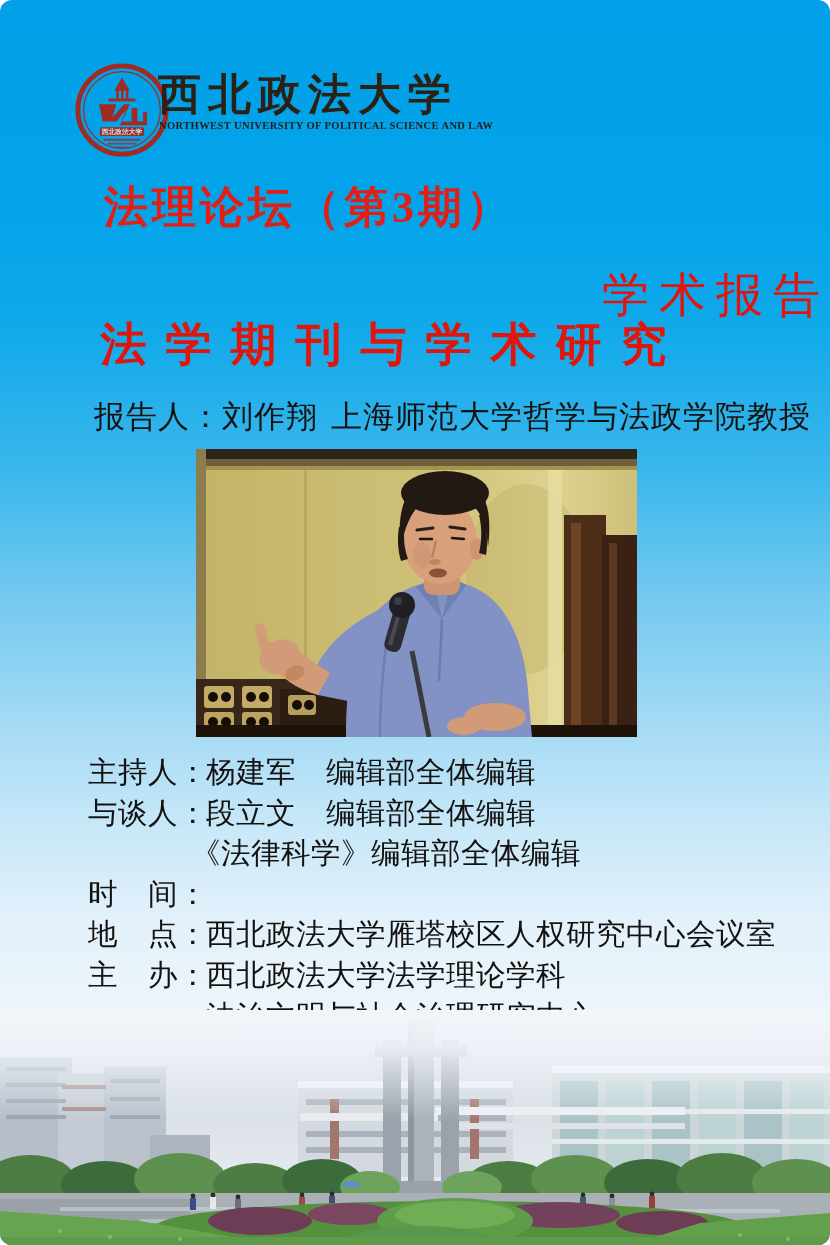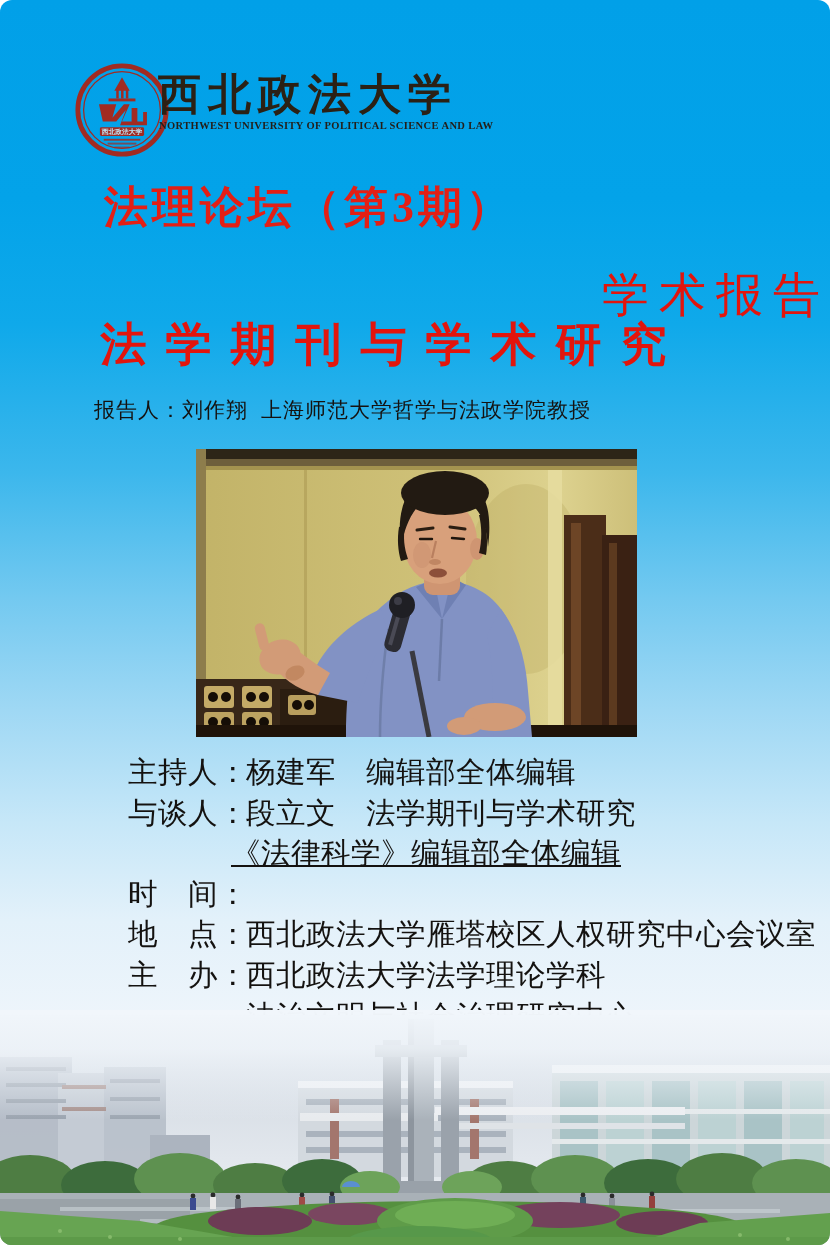--- a/index.html
+++ b/index.html
@@ -49,7 +49,7 @@
   
   .speaker{
     position:absolute;left:94px;top:396px;width:700px;
-    font-size:21px;color:#151210;white-space:pre;letter-spacing:1px;
+    font-size:31px;color:#151210;white-space:pre;letter-spacing:1px;
   }
   .speaker .aff{margin-left:13px;}
   

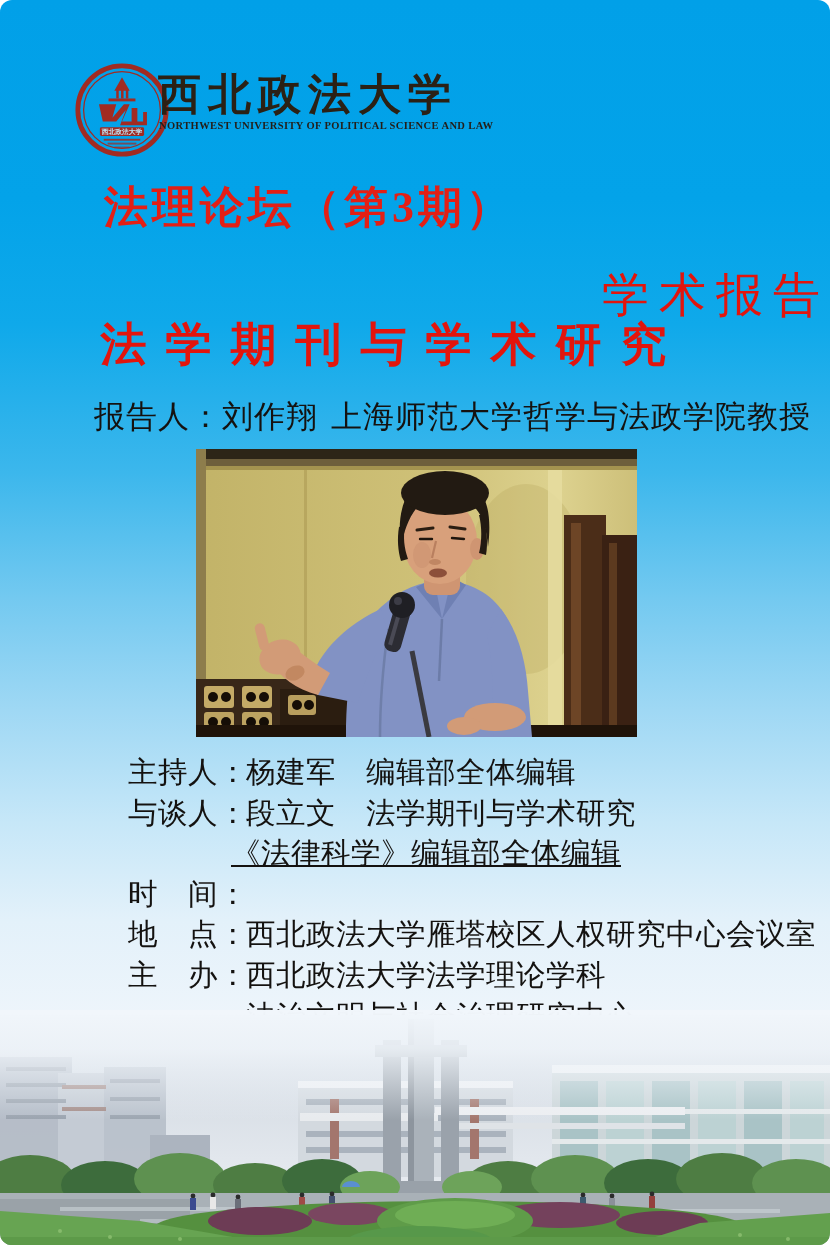--- a/index.html
+++ b/index.html
@@ -59,7 +59,7 @@
     position:absolute;left:88px;top:752px;width:700px;
     font-size:29.5px;color:#141210;letter-spacing:0.5px;
   }
-  .row{display:flex;height:40.6px;line-height:40.6px;margin-left:40px;}
+  .row{display:flex;height:40.6px;line-height:40.6px;}
   .row .lbl{width:118px;flex:0 0 118px;white-space:pre;}
   .row .val{white-space:pre;}
   .row .val.outdent{margin-left:-15px;text-decoration:underline;}

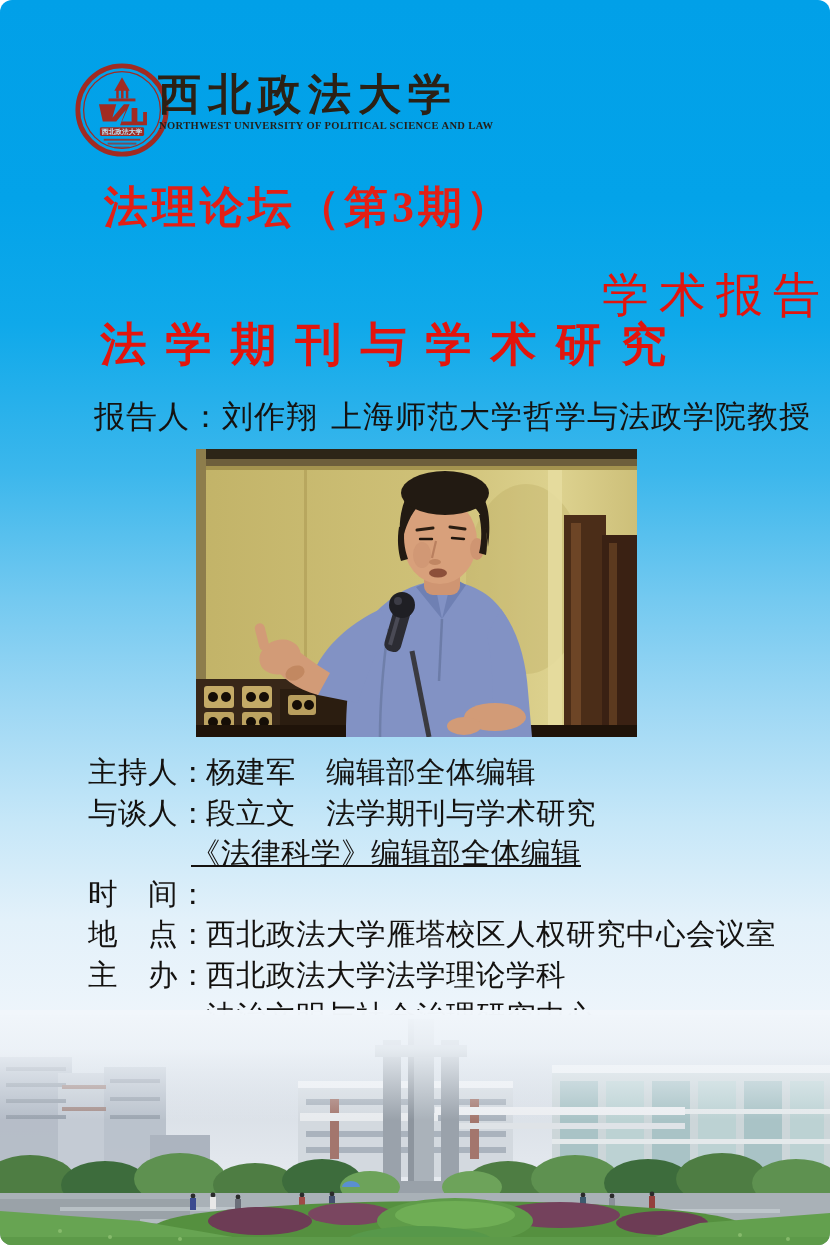--- a/index.html
+++ b/index.html
@@ -211,7 +211,7 @@
       </div>
     <div class="row">
         <span class="lbl">与谈人：</span>
-        <span class="val">段立文　法学期刊与学术研究</span>
+        <span class="val">段立文　编辑部全体编辑</span>
       </div>
     <div class="row">
         <span class="lbl"></span>

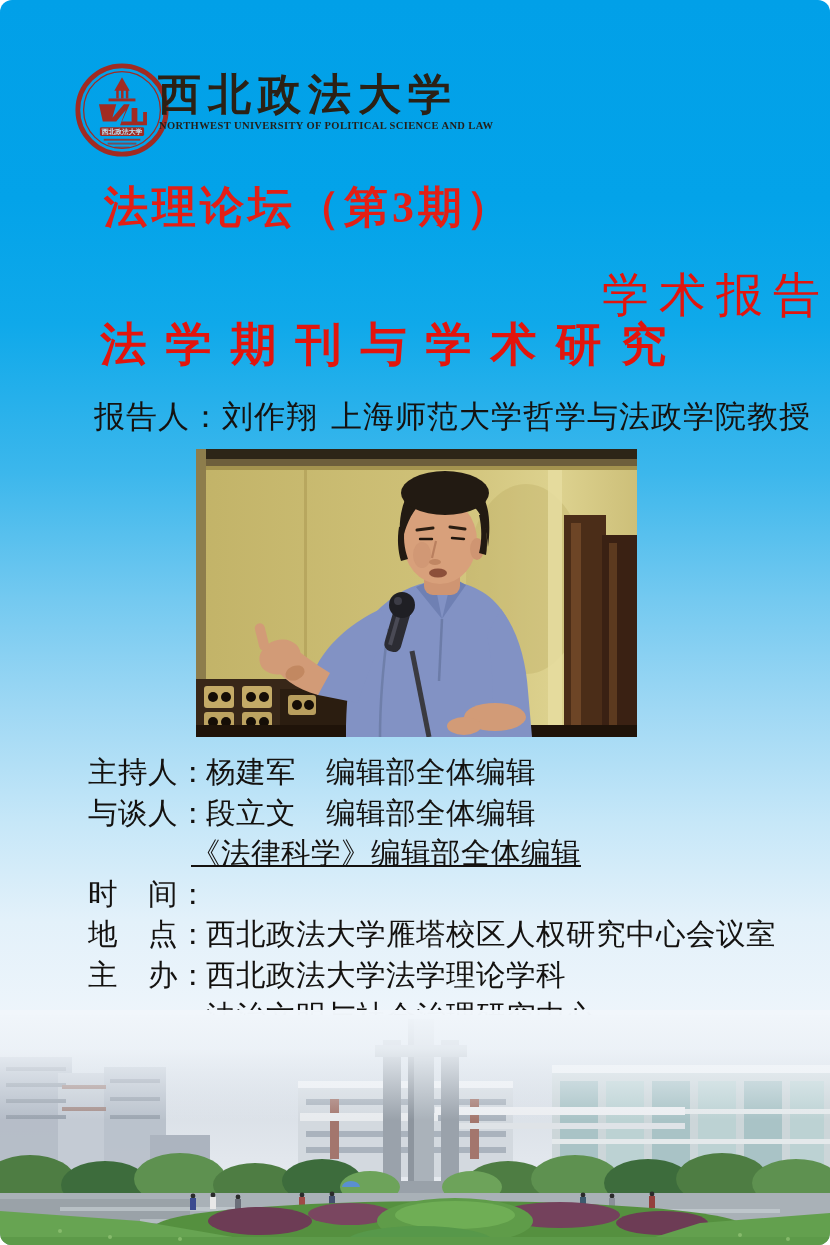--- a/index.html
+++ b/index.html
@@ -62,7 +62,7 @@
   .row{display:flex;height:40.6px;line-height:40.6px;}
   .row .lbl{width:118px;flex:0 0 118px;white-space:pre;}
   .row .val{white-space:pre;}
-  .row .val.outdent{margin-left:-15px;text-decoration:underline;}
+  .row .val.outdent{margin-left:-15px;}
   
   .campus{position:absolute;left:0;top:1015px;width:830px;height:230px;}
   .campus-fade{

